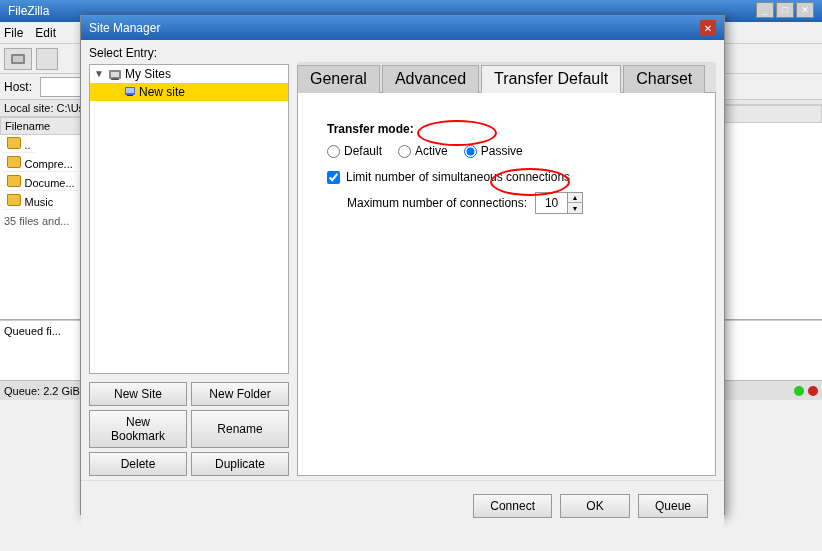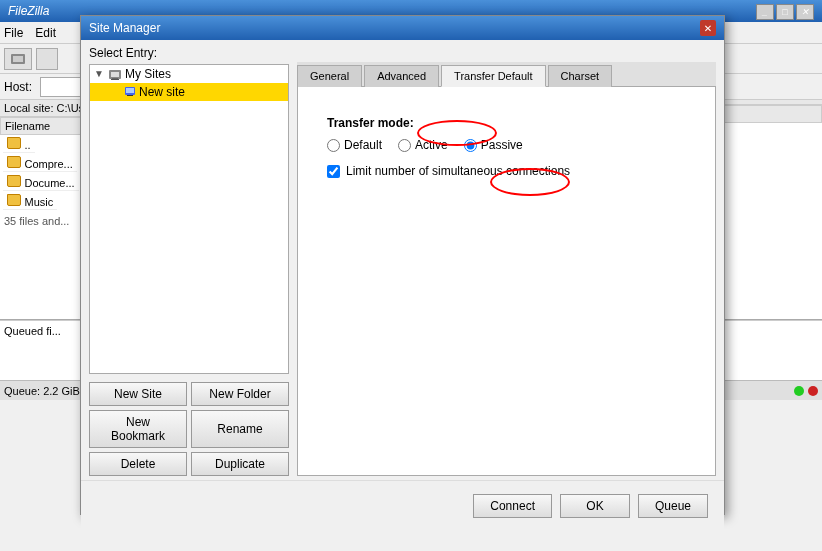--- a/index.html
+++ b/index.html
@@ -28,10 +28,9 @@
       padding: 4px 8px;
       font-size: 12px;
       display: flex;
-      align-items: flex-start;
+      align-items: flex-end;
       justify-content: space-between;
       height: 22px;
-      font-style: italic;
     }
 
     .fz-menubar {

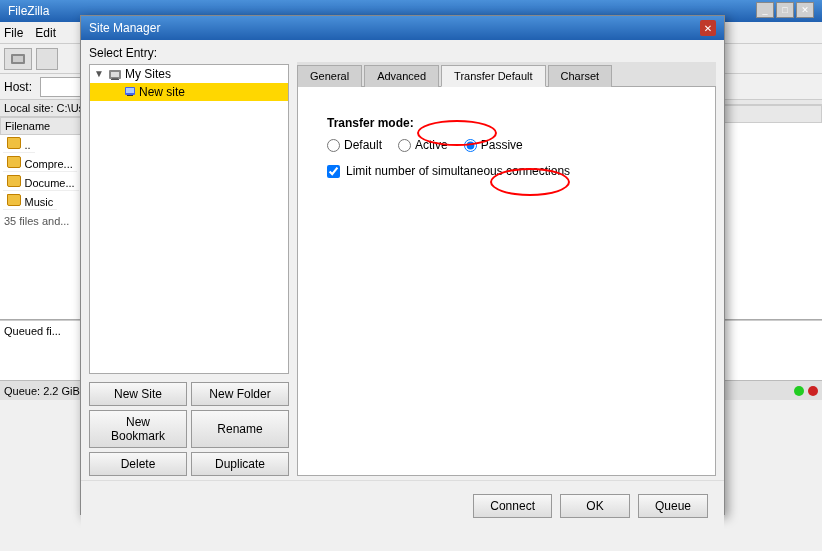--- a/index.html
+++ b/index.html
@@ -214,7 +214,7 @@
       border-bottom: none;
       background: #d0d0d0;
       cursor: pointer;
-      font-size: 11px;
+      font-size: 16px;
       margin-right: 2px;
       margin-top: 2px;
       position: relative;

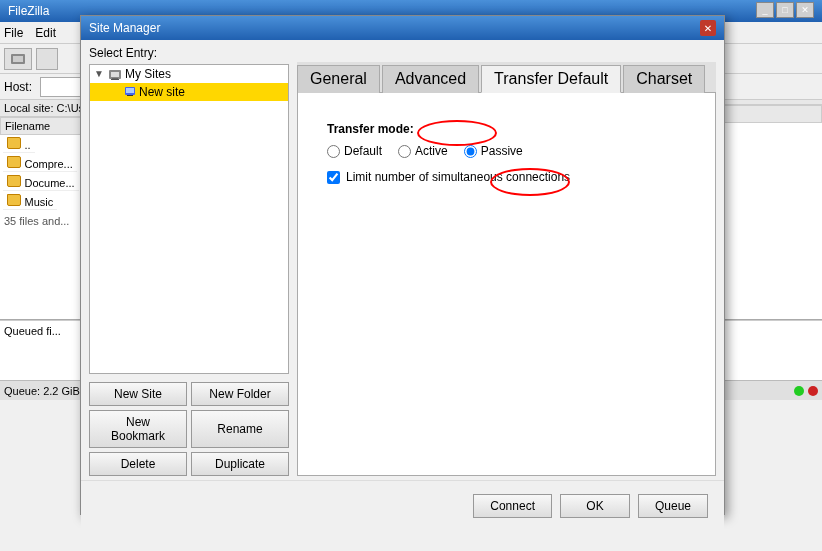--- a/index.html
+++ b/index.html
@@ -582,6 +582,16 @@
           <label>Limit number of simultaneous connections</label>
         </div>
 
+        <div class="max-connections-row">
+          <span>Maximum number of connections:</span>
+          <div class="spinner-wrapper">
+            <input type="text" class="spinner-value" value="10" style="">
+            <div class="spinner-buttons">
+              <button class="spinner-btn">▲</button>
+              <button class="spinner-btn">▼</button>
+            </div>
+          </div>
+        </div>
       </div>
     </div>
   </div>

